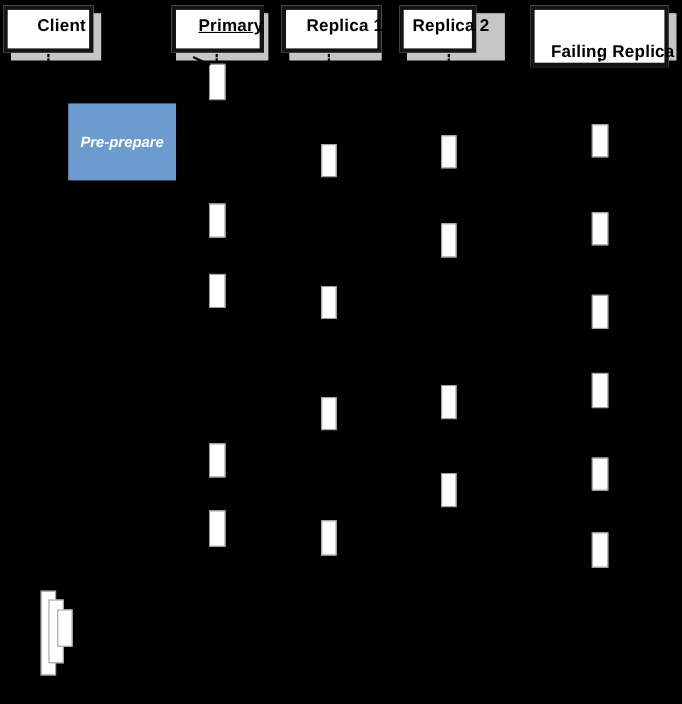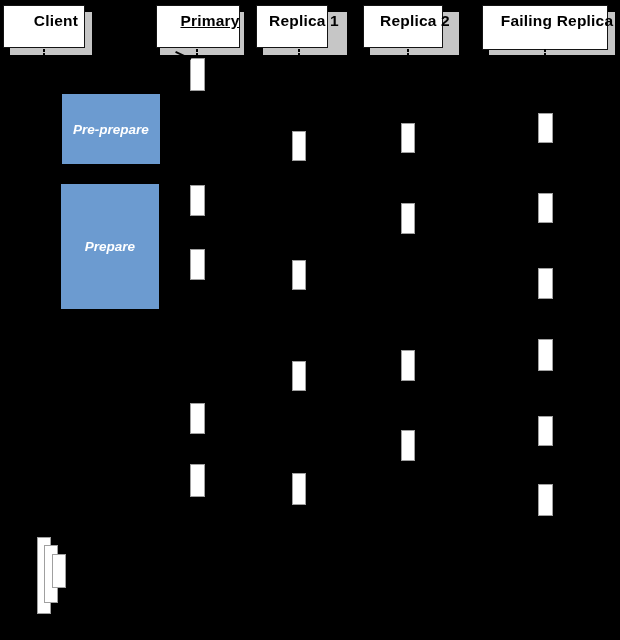--- a/index.html
+++ b/index.html
@@ -15,7 +15,7 @@
   .hbox {
     position: absolute; box-sizing: border-box;
     display: flex; align-items: flex-start; justify-content: center;
-    border: 1px solid #b91c1c;
+    border: 4px solid #b91c1c;
     padding-left: 24px;
   }
   .hlabel {

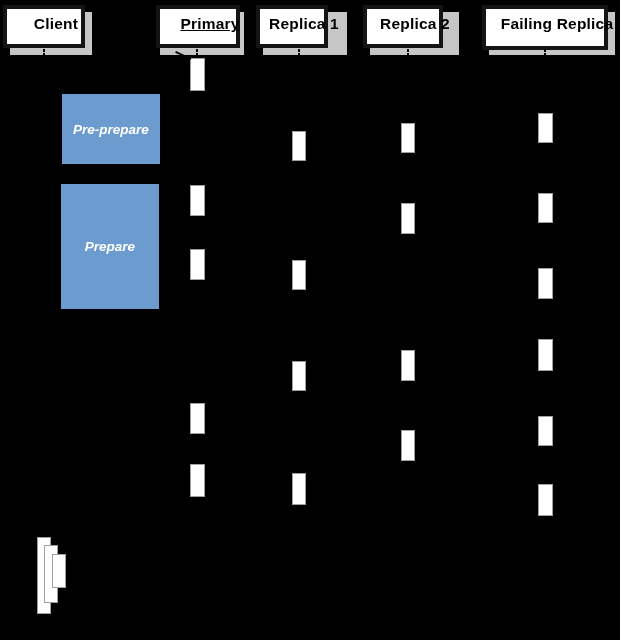--- a/index.html
+++ b/index.html
@@ -58,7 +58,7 @@
   </div>
   <div>
     <div class="shadow" style="left: 263px; top: 12px; width: 84px; height: 43px; background: rgb(198, 198, 198);"></div>
-    <div class="hbox" style="left: 256px; top: 5px; width: 72px; height: 43px; background: rgb(255, 255, 255); border-color: rgb(20, 20, 20); color: rgb(0, 0, 0);">
+    <div class="hbox" style="left: 256px; top: 5px; width: 91px; height: 43px; background: rgb(255, 255, 255); border-color: rgb(20, 20, 20); color: rgb(0, 0, 0);">
       <span class="hlabel">Replica 1</span>
     </div>
   </div>

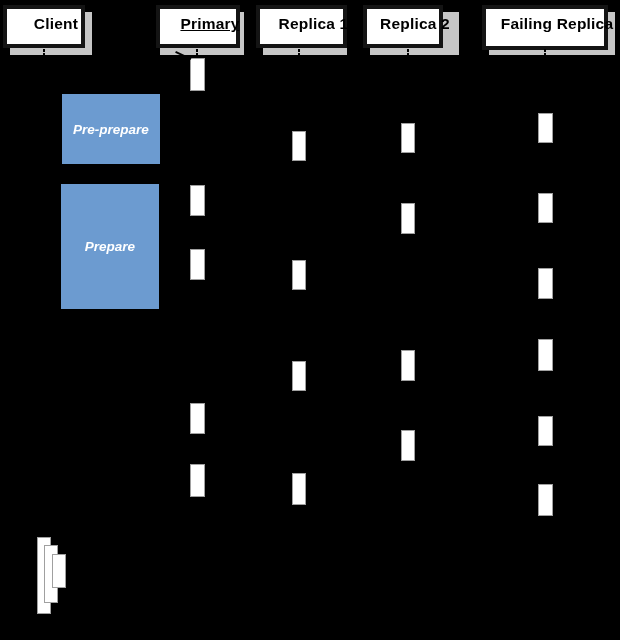--- a/index.html
+++ b/index.html
@@ -64,7 +64,7 @@
   </div>
   <div>
     <div class="shadow" style="left: 370px; top: 12px; width: 89px; height: 43px; background: rgb(198, 198, 198);"></div>
-    <div class="hbox" style="left: 363px; top: 5px; width: 80px; height: 43px; background: rgb(255, 255, 255); border-color: rgb(20, 20, 20); color: rgb(0, 0, 0);">
+    <div class="hbox" style="left: 363px; top: 5px; width: 70px; height: 43px; background: rgb(255, 255, 255); border-color: rgb(20, 20, 20); color: rgb(0, 0, 0);">
       <span class="hlabel">Replica 2</span>
     </div>
   </div>

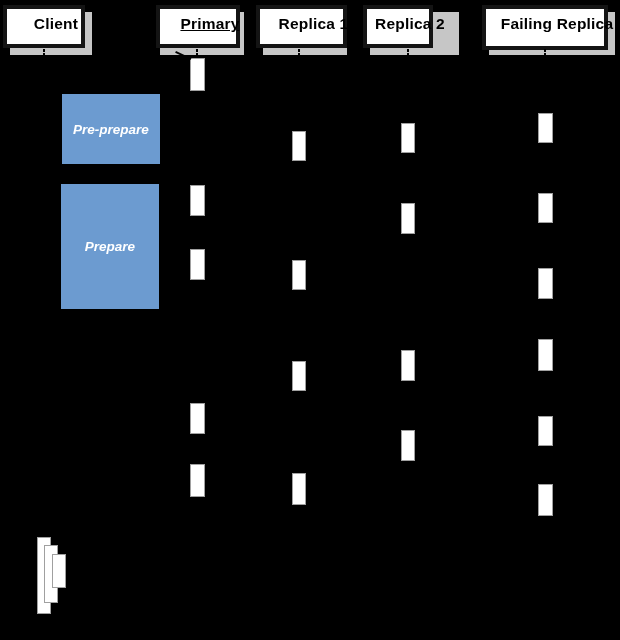--- a/index.html
+++ b/index.html
@@ -70,7 +70,7 @@
   </div>
   <div>
     <div class="shadow" style="left: 489px; top: 12px; width: 126px; height: 43px; background: rgb(198, 198, 198);"></div>
-    <div class="hbox" style="left: 482px; top: 5px; width: 126px; height: 45px; background: rgb(255, 255, 255); border-color: rgb(20, 20, 20); color: rgb(0, 0, 0);">
+    <div class="hbox" style="left: 482px; top: 5px; width: 126px; height: 56px; background: rgb(255, 255, 255); border-color: rgb(20, 20, 20); color: rgb(0, 0, 0); align-items: flex-end;">
       <span class="hlabel">Failing Replica</span>
     </div>
   </div>

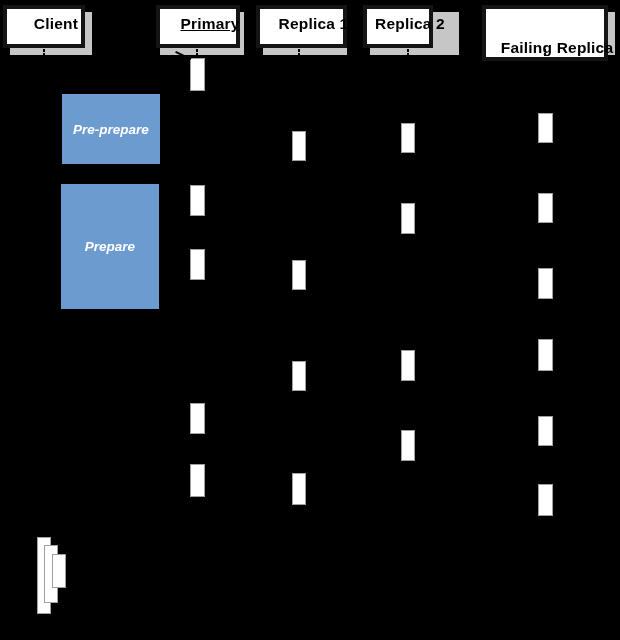--- a/index.html
+++ b/index.html
@@ -78,9 +78,6 @@
   <div class="phase" style="left: 62px; top: 94px; width: 98px; height: 70px; background: rgb(108, 155, 208); color: rgb(255, 255, 255);">
     <span>Pre-prepare</span>
   </div>
-  <div class="phase" style="left: 61px; top: 184px; width: 98px; height: 125px; background: rgb(108, 155, 208); color: rgb(255, 255, 255);">
-    <span>Prepare</span>
-  </div>
 
   <div id="generated-layer">
       <div class="activation abs" style="left: 37px; top: 537px; width: 14px; height: 77px; background: rgb(255, 255, 255); border: 1px solid rgb(160, 160, 160);"></div>

